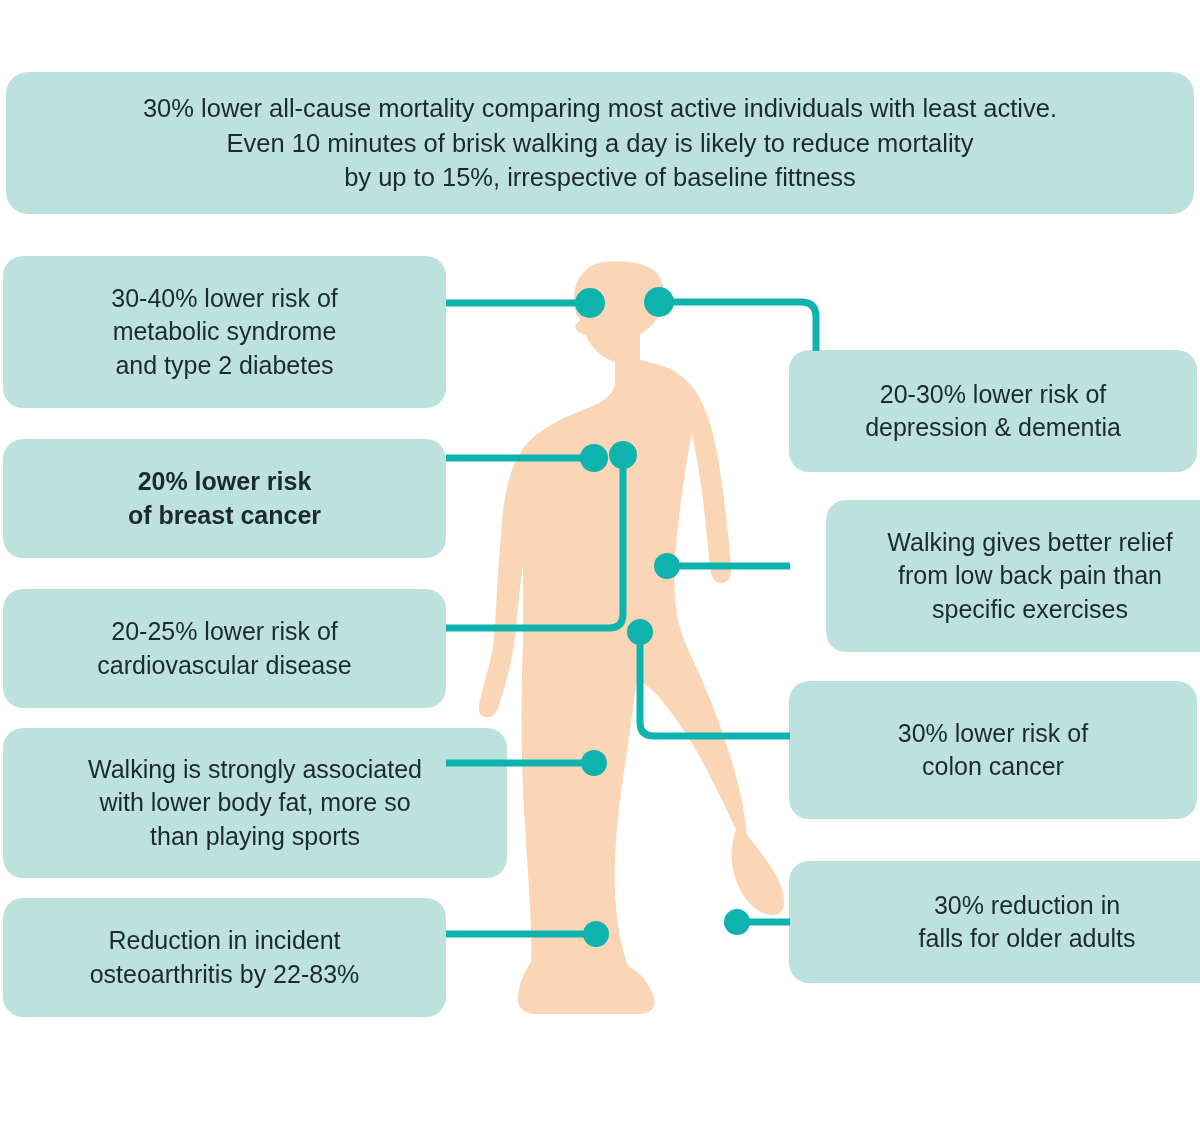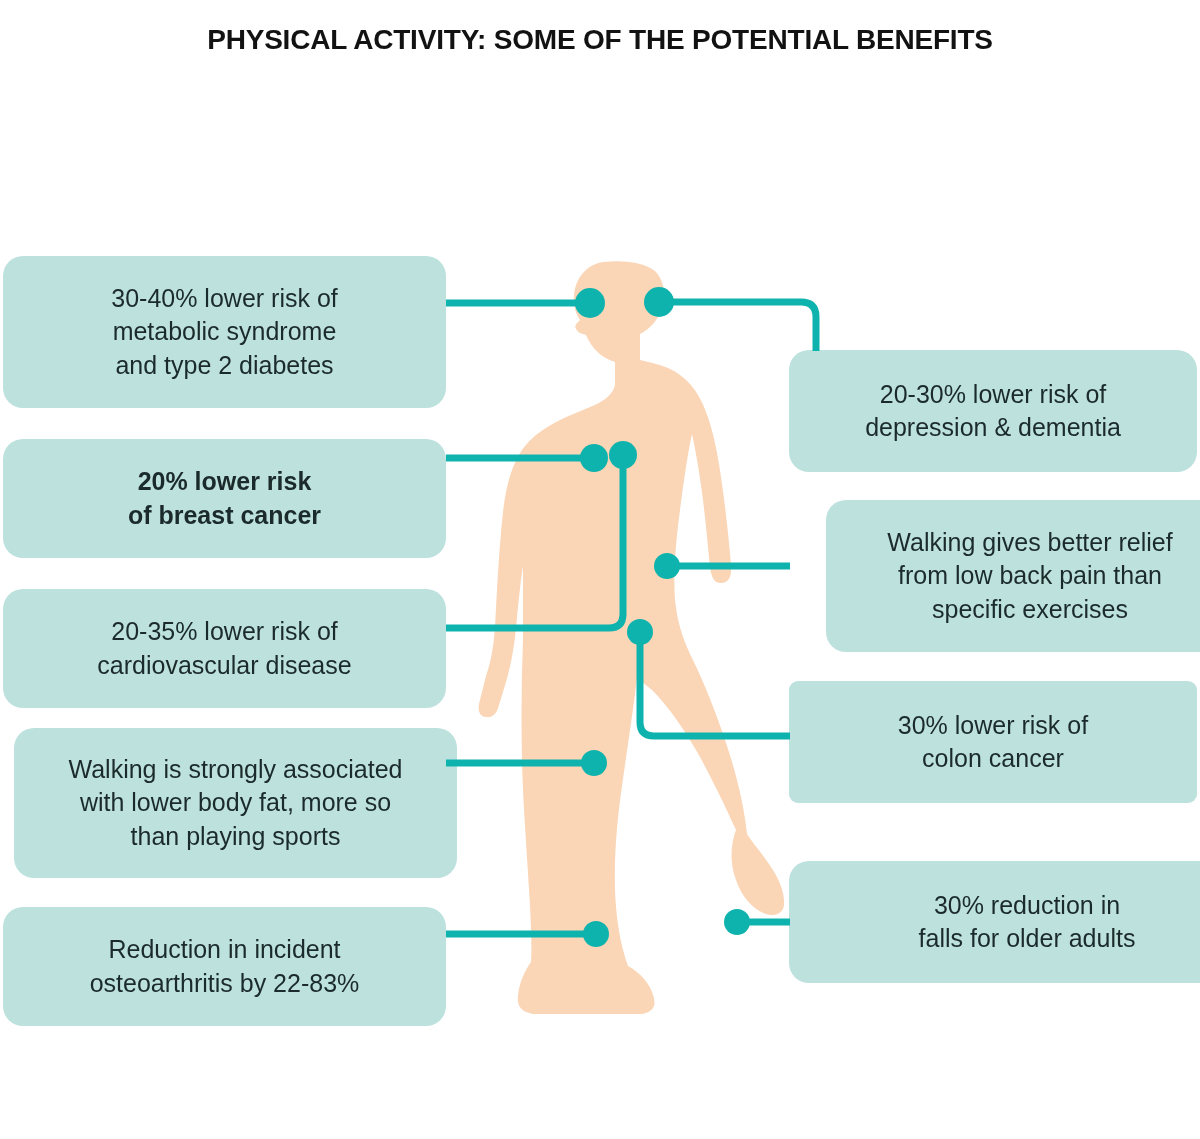--- a/index.html
+++ b/index.html
@@ -106,7 +106,6 @@
 
 <div id="page">
 
-  <div class="title">PHYSICAL ACTIVITY: SOME OF THE POTENTIAL BENEFITS</div>
 
 
   <svg class="layer" id="figure-layer" viewBox="0 0 1200 1139">

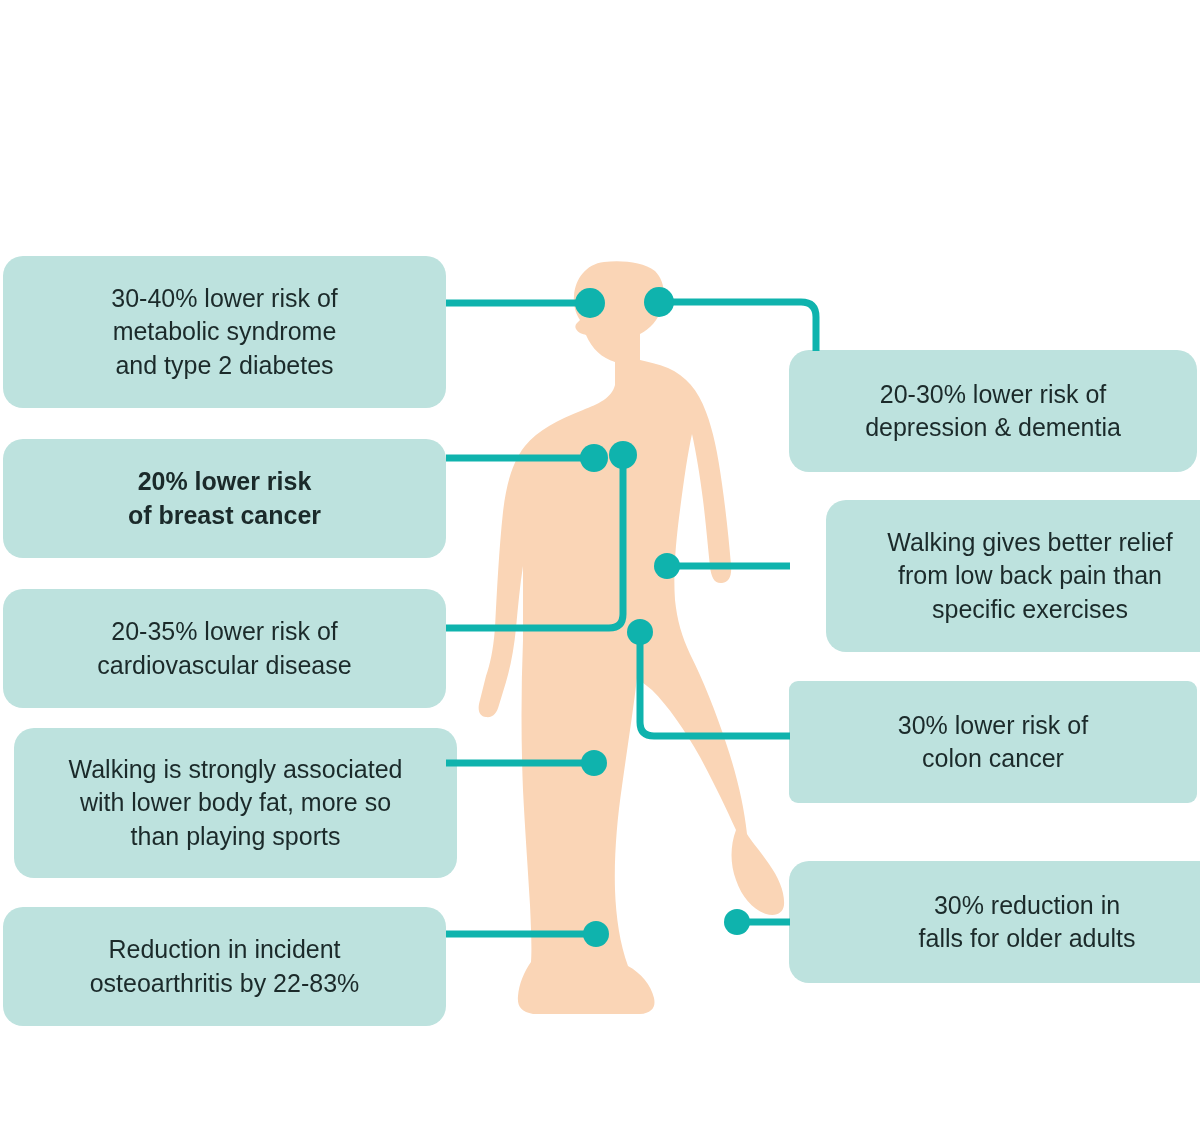--- a/index.html
+++ b/index.html
@@ -107,6 +107,11 @@
 <div id="page">
 
 
+  <div class="banner">
+    <div class="banner-text">30% lower all-cause mortality comparing most active individuals with least active.
+Even 10 minutes of brisk walking a day is likely to reduce mortality
+by up to 15%, irrespective of baseline fittness</div>
+  </div>
 
   <svg class="layer" id="figure-layer" viewBox="0 0 1200 1139">
     <g fill="#fad5b6">

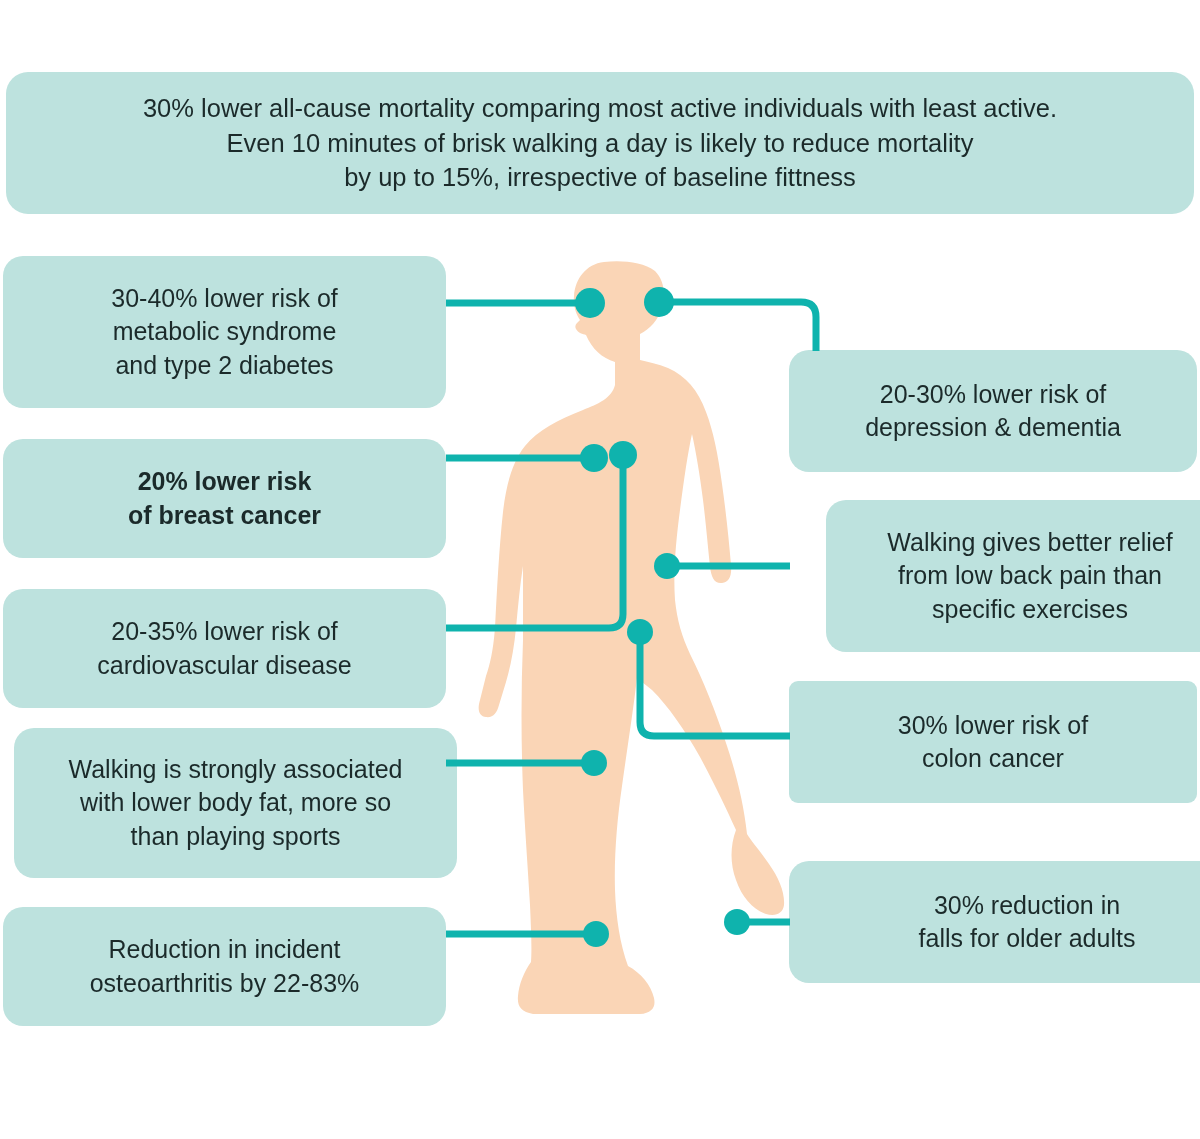--- a/index.html
+++ b/index.html
@@ -185,7 +185,7 @@
 of breast cancer</p>
     </div>
     <div class="factbox" id="box-cardio">
-      <p>20-35% lower risk of
+      <p>20-25% lower risk of
 cardiovascular disease</p>
     </div>
     <div class="factbox" id="box-bodyfat">

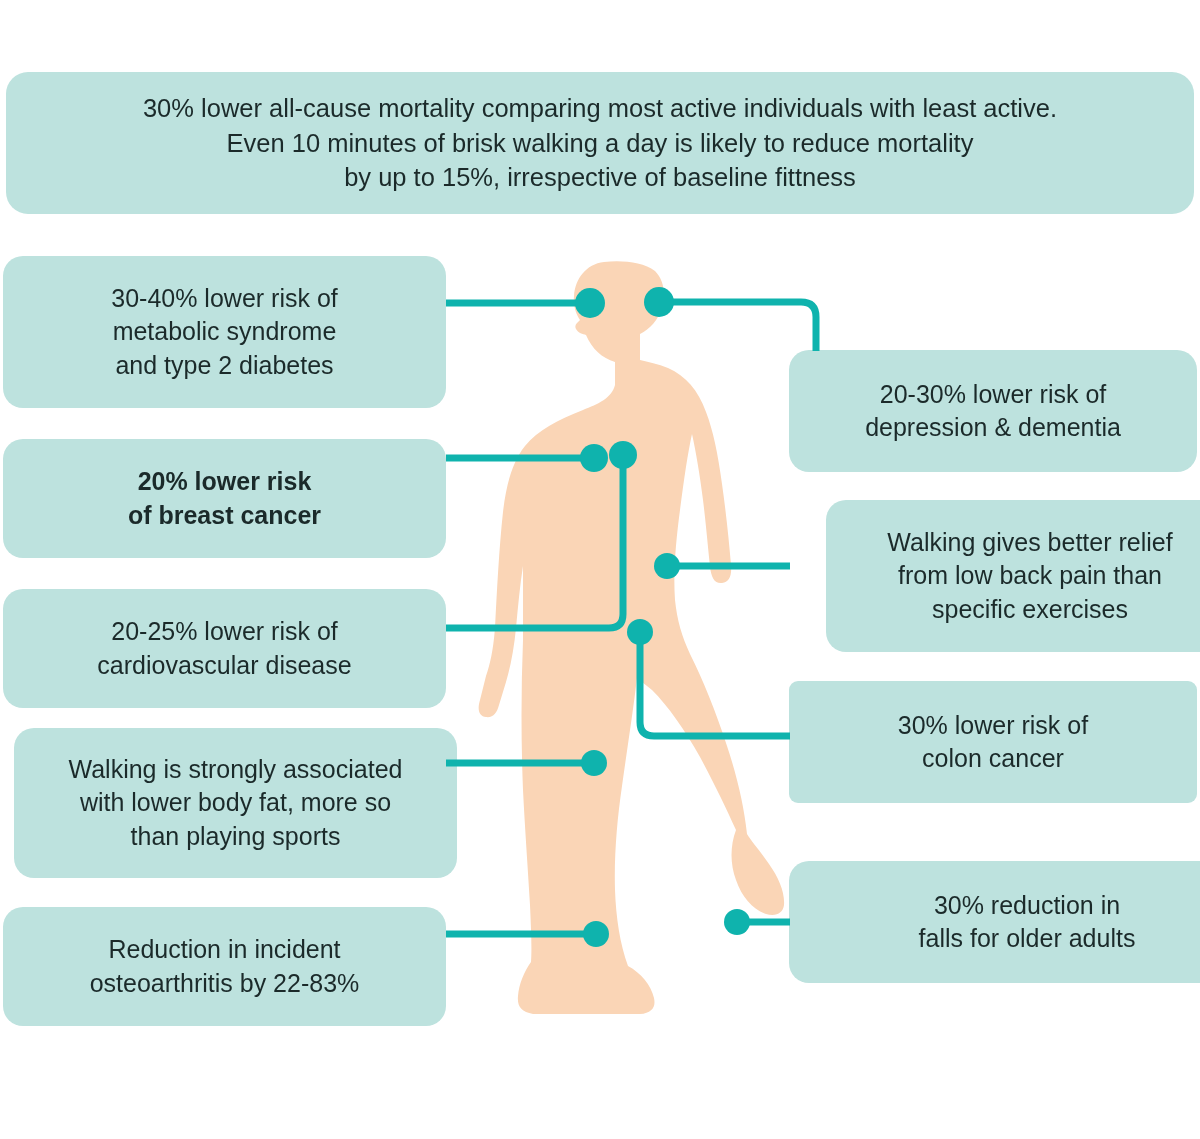--- a/index.html
+++ b/index.html
@@ -85,7 +85,7 @@
   
   #box-depression    { left: 789px; top: 350px; width: 408px; height: 122px; align-items: center; }
   #box-backpain      { left: 789px; top: 500px; width: 408px; height: 152px; margin-left: 37px; }
-  #box-colon         { left: 789px; top: 681px; width: 408px; height: 122px; border-radius: 9px; }
+  #box-colon         { left: 789px; top: 681px; width: 408px; height: 138px; }
   #box-falls         { left: 789px; top: 861px; width: 476px; height: 122px; }
 
   

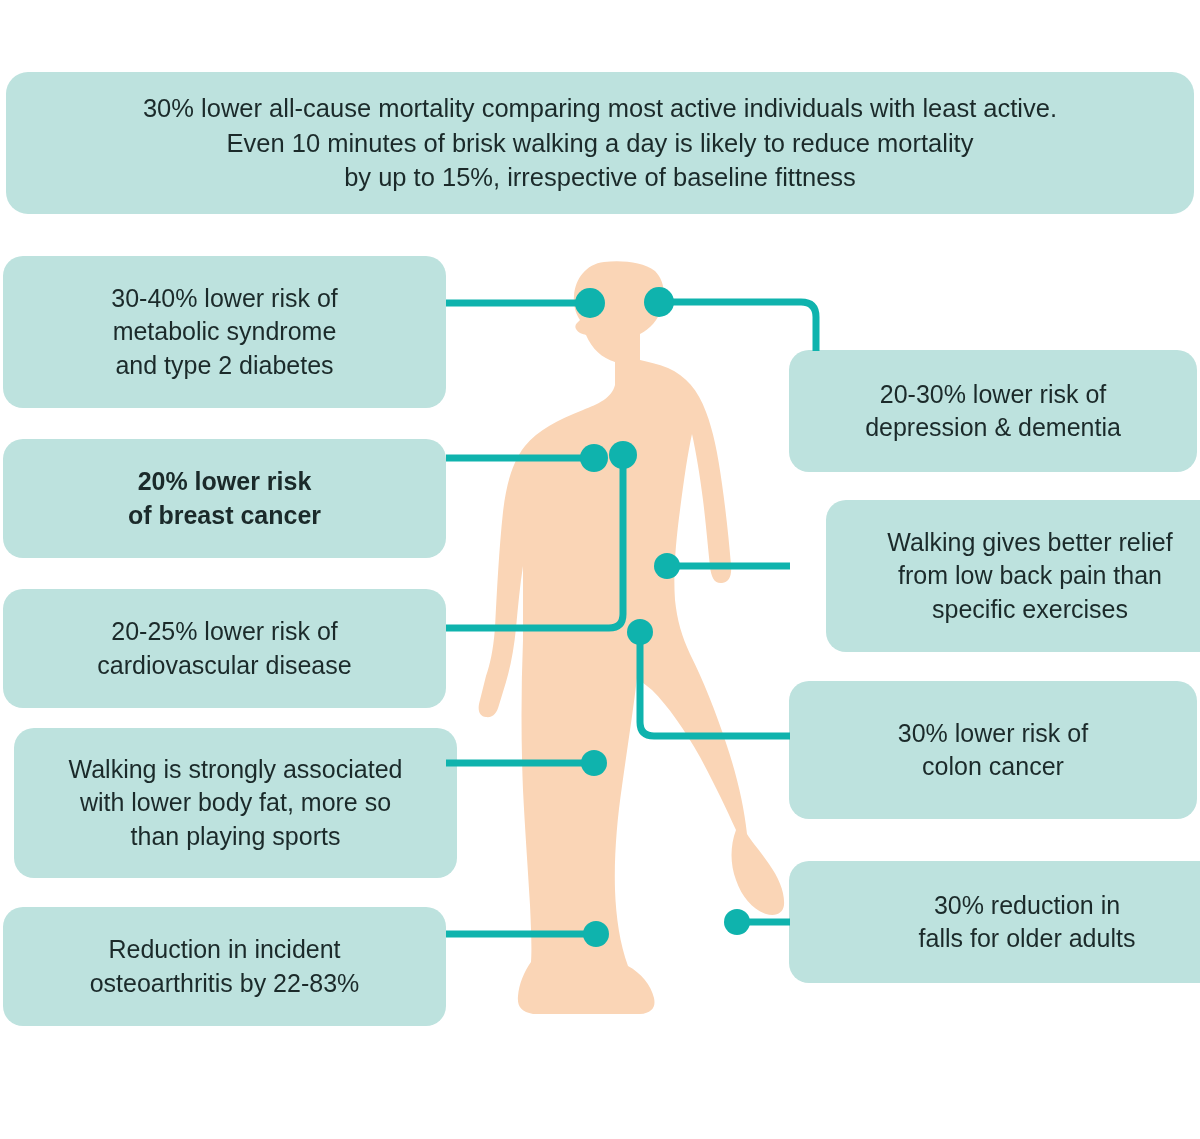--- a/index.html
+++ b/index.html
@@ -79,7 +79,7 @@
   #box-metabolic     { left: 3px;   top: 256px; width: 443px; height: 152px; }
   #box-breast        { left: 3px;   top: 439px; width: 443px; height: 119px; font-weight: bold; }
   #box-cardio        { left: 3px;   top: 589px; width: 443px; height: 119px; }
-  #box-bodyfat       { left: 14px;   top: 728px; width: 443px; height: 150px; }
+  #box-bodyfat       { left: 3px;   top: 728px; width: 504px; height: 150px; }
   #box-osteo         { left: 3px;   top: 898px; width: 443px; height: 119px; margin-top: 9px; }
 
   

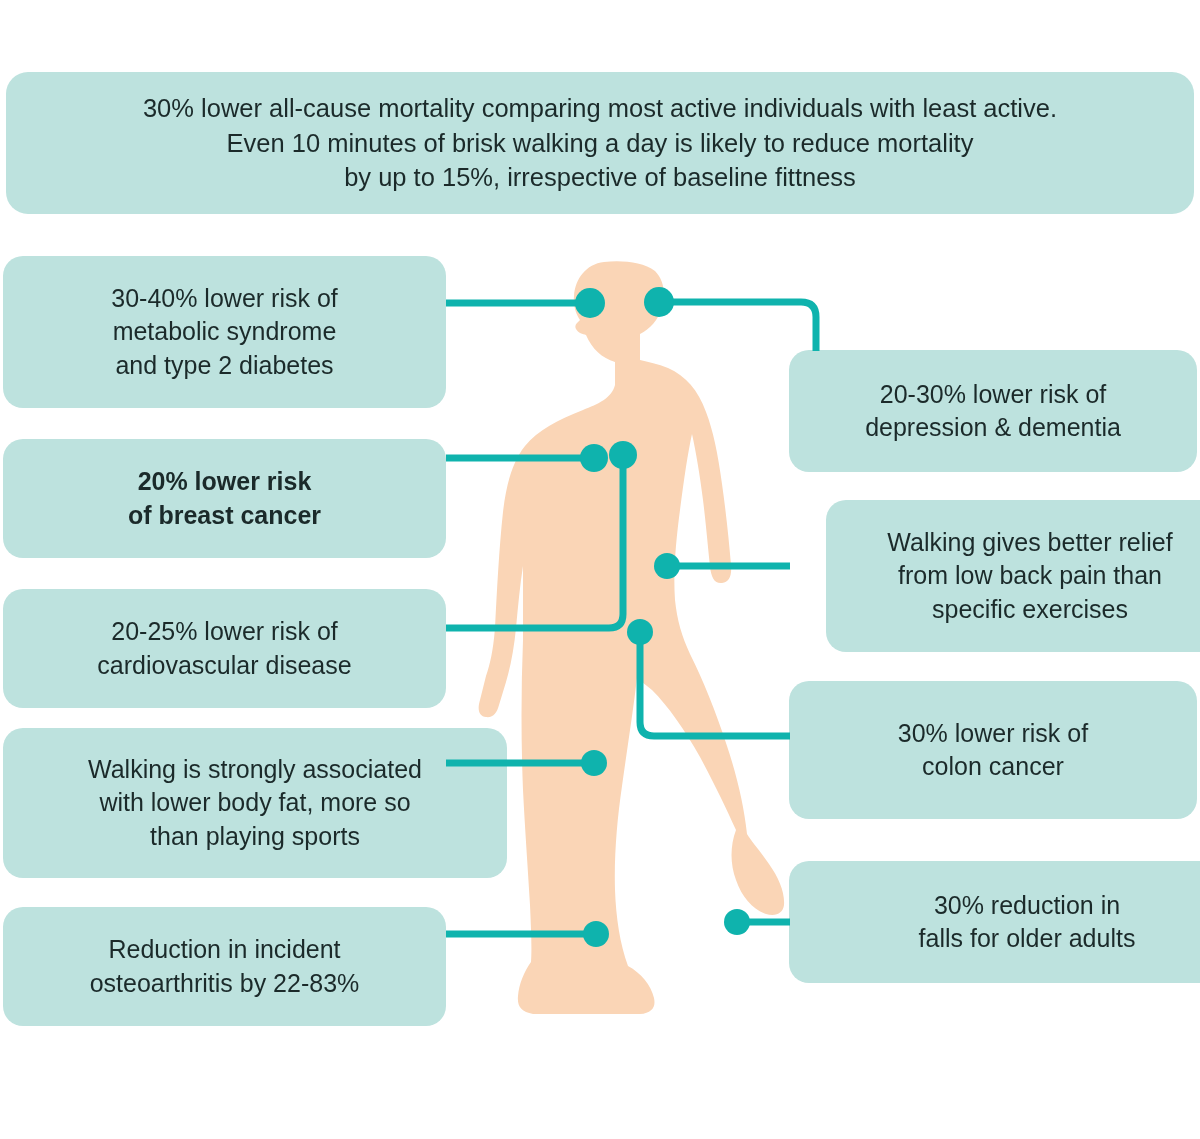--- a/index.html
+++ b/index.html
@@ -80,7 +80,7 @@
   #box-breast        { left: 3px;   top: 439px; width: 443px; height: 119px; font-weight: bold; }
   #box-cardio        { left: 3px;   top: 589px; width: 443px; height: 119px; }
   #box-bodyfat       { left: 3px;   top: 728px; width: 504px; height: 150px; }
-  #box-osteo         { left: 3px;   top: 898px; width: 443px; height: 119px; margin-top: 9px; }
+  #box-osteo         { left: 3px;   top: 898px; width: 443px; height: 119px; }
 
   
   #box-depression    { left: 789px; top: 350px; width: 408px; height: 122px; align-items: center; }

